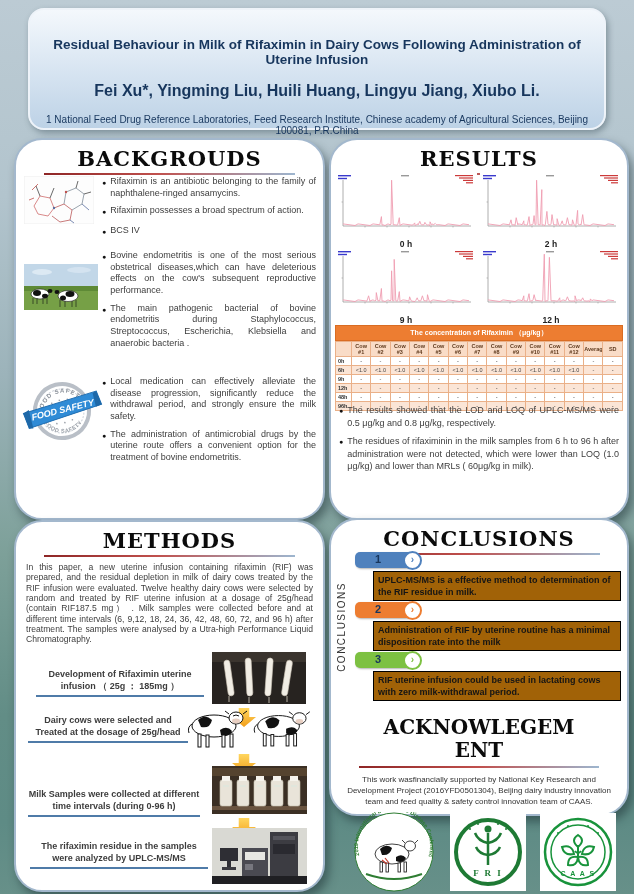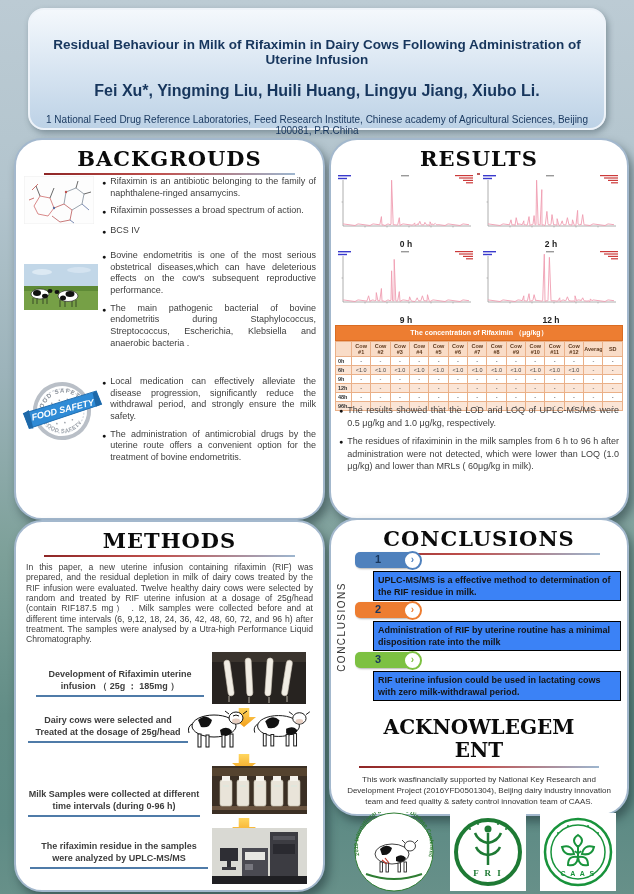--- a/index.html
+++ b/index.html
@@ -389,7 +389,7 @@
     <div class="abs res-bullets" style="left:8px;top:264px;width:280px">
         <div class="bullet">
           <span class="dot">●</span>
-          <span class="btxt">The results showed that the LOD and LOQ of UPLC-MS/MS were 0.5 μg/kg and 1.0 μg/kg, respectively.</span>
+          <span class="btxt">The results showed that the LOD and LOQ of UPLC-MS/MS were 0.5 μg/kg and 0.8 μg/kg, respectively.</span>
         </div>
         <div class="bullet">
           <span class="dot">●</span>

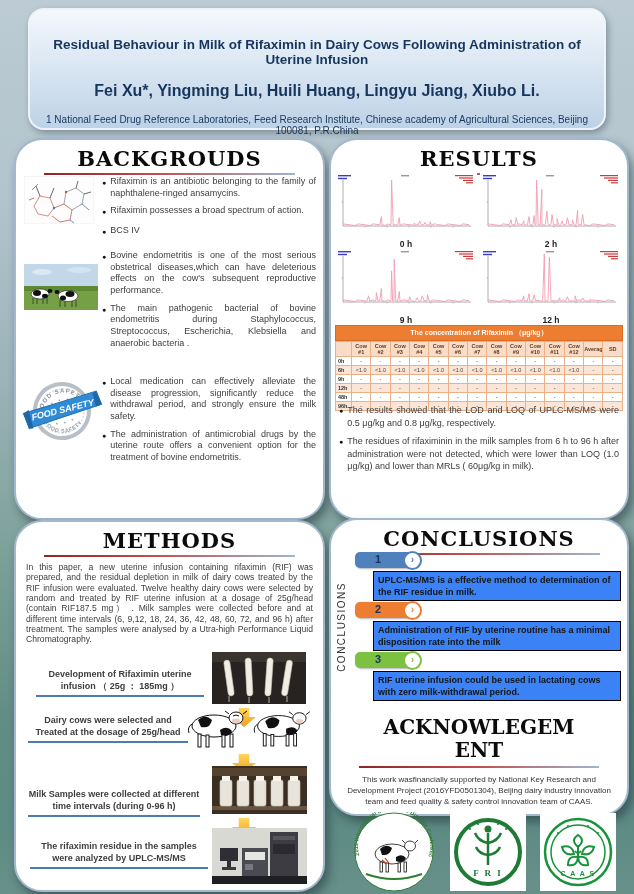--- a/index.html
+++ b/index.html
@@ -57,7 +57,7 @@
   .tab-num{position:absolute;left:20px;top:1px;font-size:11px;font-weight:bold;color:#17365d;}
   .cbtn{position:absolute;right:-9px;top:-1px;width:15px;height:15px;background:#fff;border:2px solid;
     border-radius:50%;font-size:10px;font-weight:bold;text-align:center;line-height:14px;}
-  .cbox{margin-top:3px;margin-left:18px;width:238px;border:1px solid #000;background:#3b82f6;
+  .cbox{margin-top:3px;margin-left:18px;width:238px;border:1px solid #000;background:#a16207;
     font-size:9px;font-weight:600;color:#151515;padding:2px 4px;line-height:1.35;}
   .ack-wrap{position:absolute;left:0;right:0;top:196px;text-align:center;}
   .ack-title{position:relative;z-index:1;margin:0 auto;width:196px;text-align:center;

